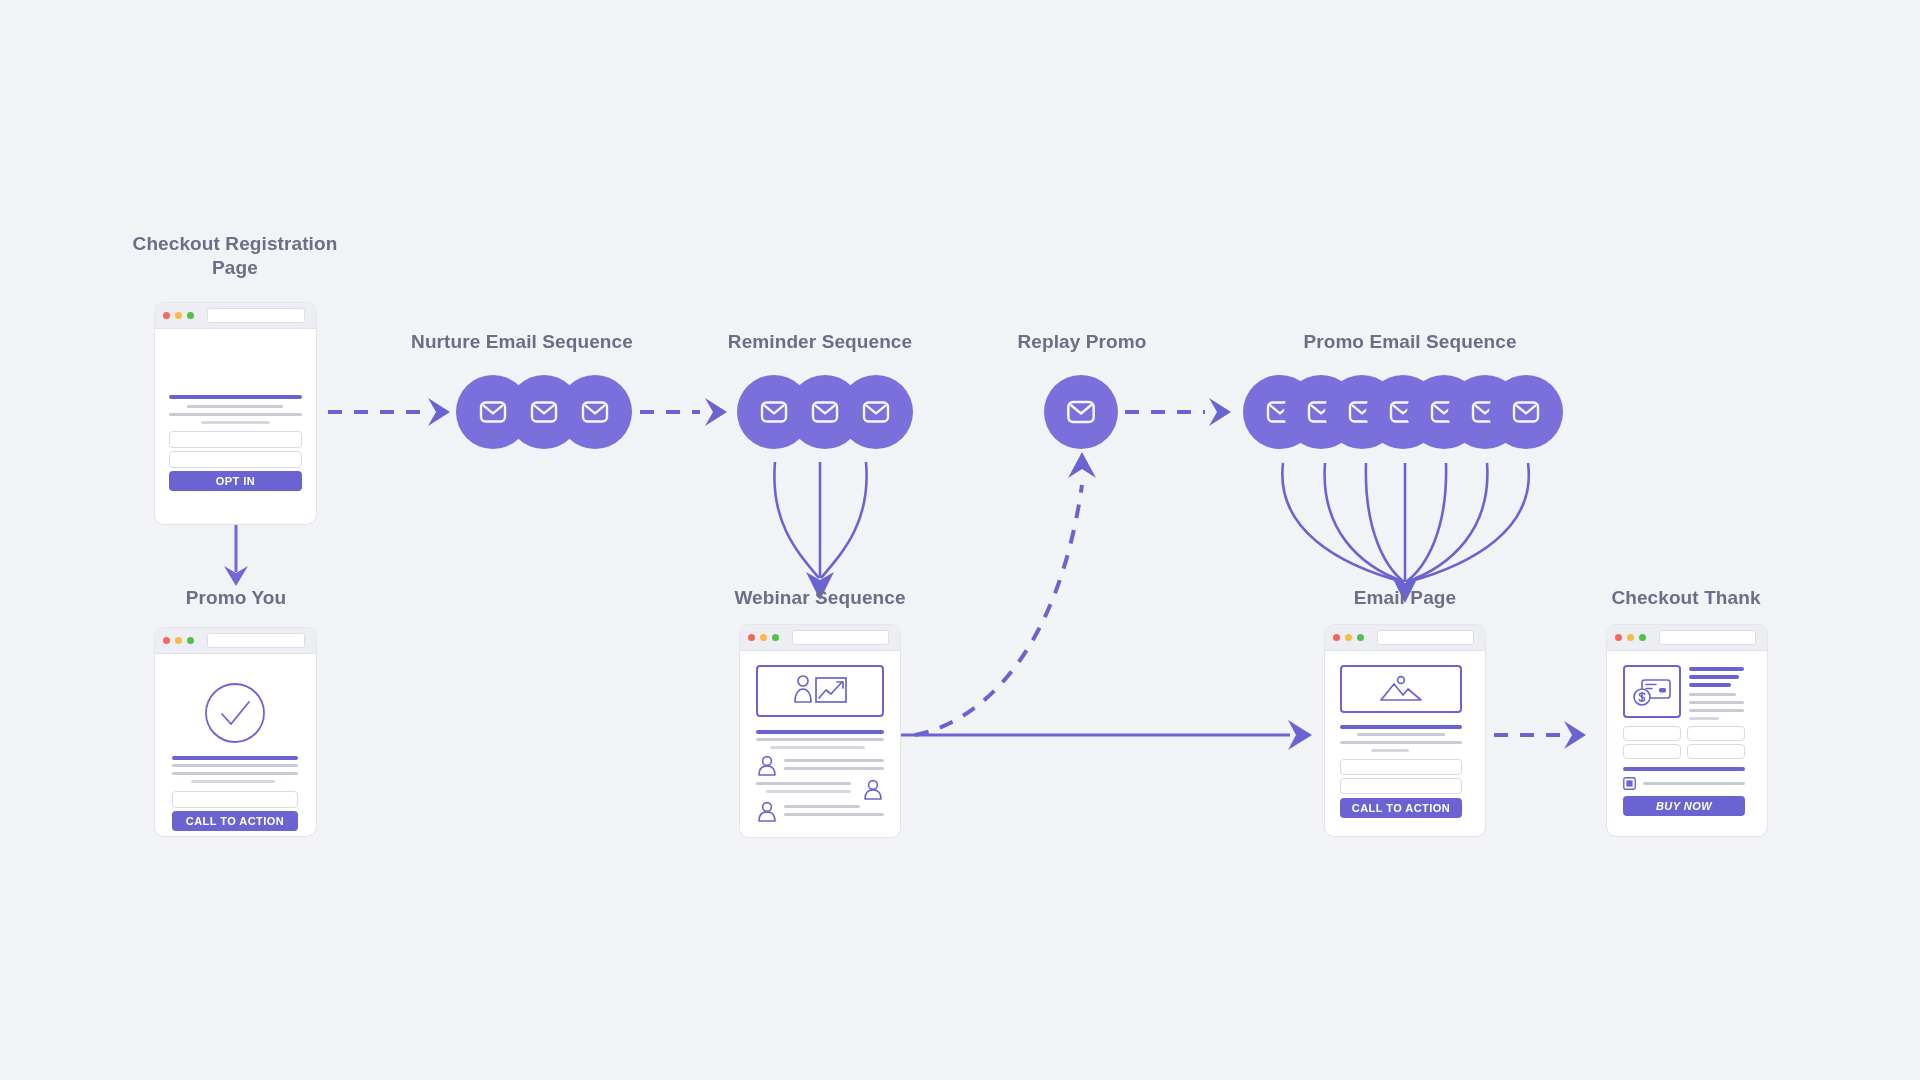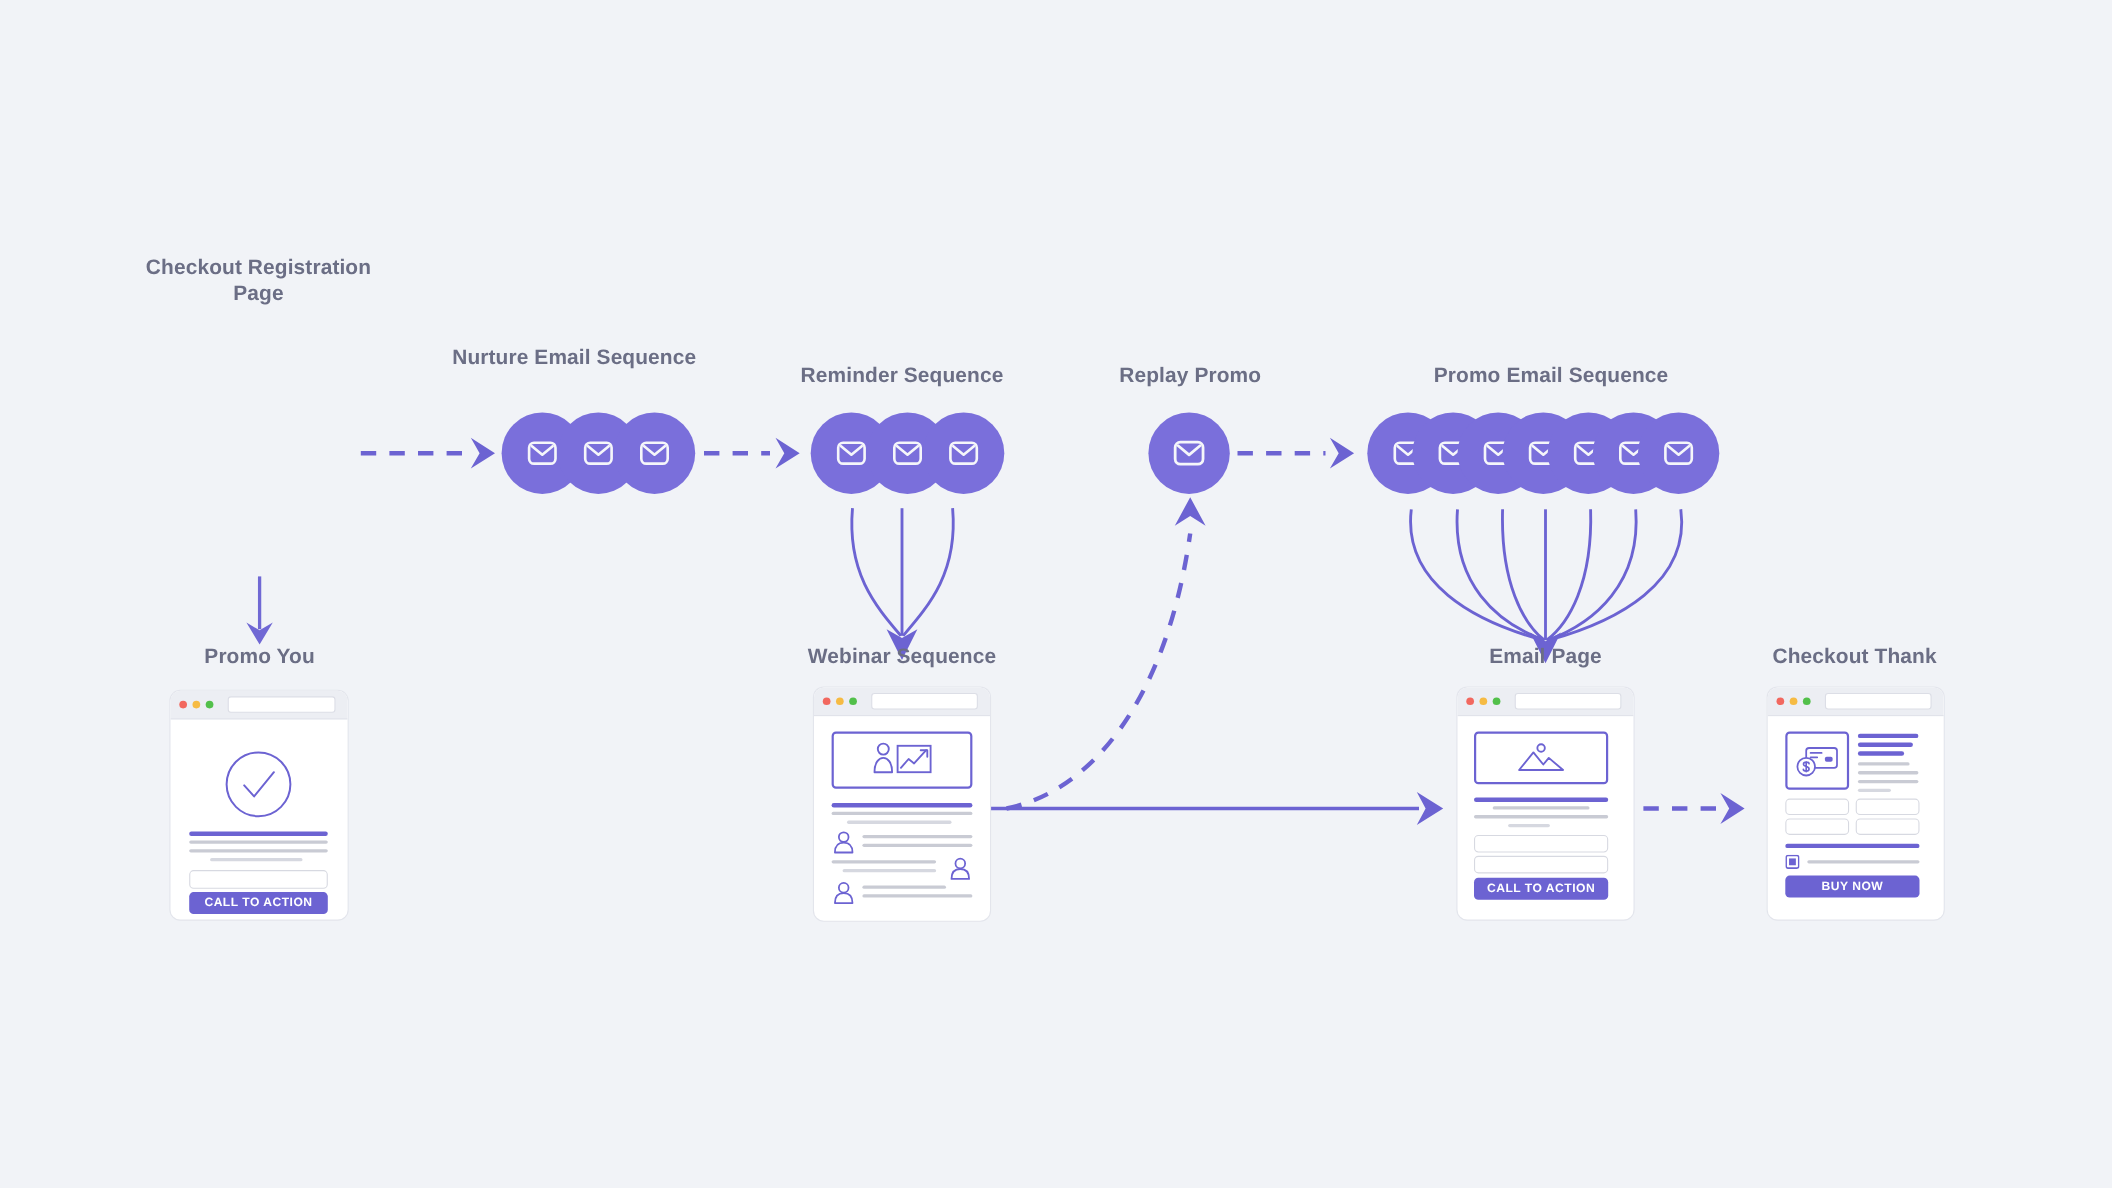--- a/index.html
+++ b/index.html
@@ -182,7 +182,7 @@
   <div class="node-label" style="left:85px; top:232px; width:300px;">Checkout Registration
 Page</div>
 
-  <div class="node-label" style="left:382px; top:314px; width:280px;">Nurture Email Sequence</div>
+  <div class="node-label" style="left:382px; top:330px; width:280px;">Nurture Email Sequence</div>
 
   <div class="node-label" style="left:700px; top:330px; width:240px;">Reminder Sequence</div>
 

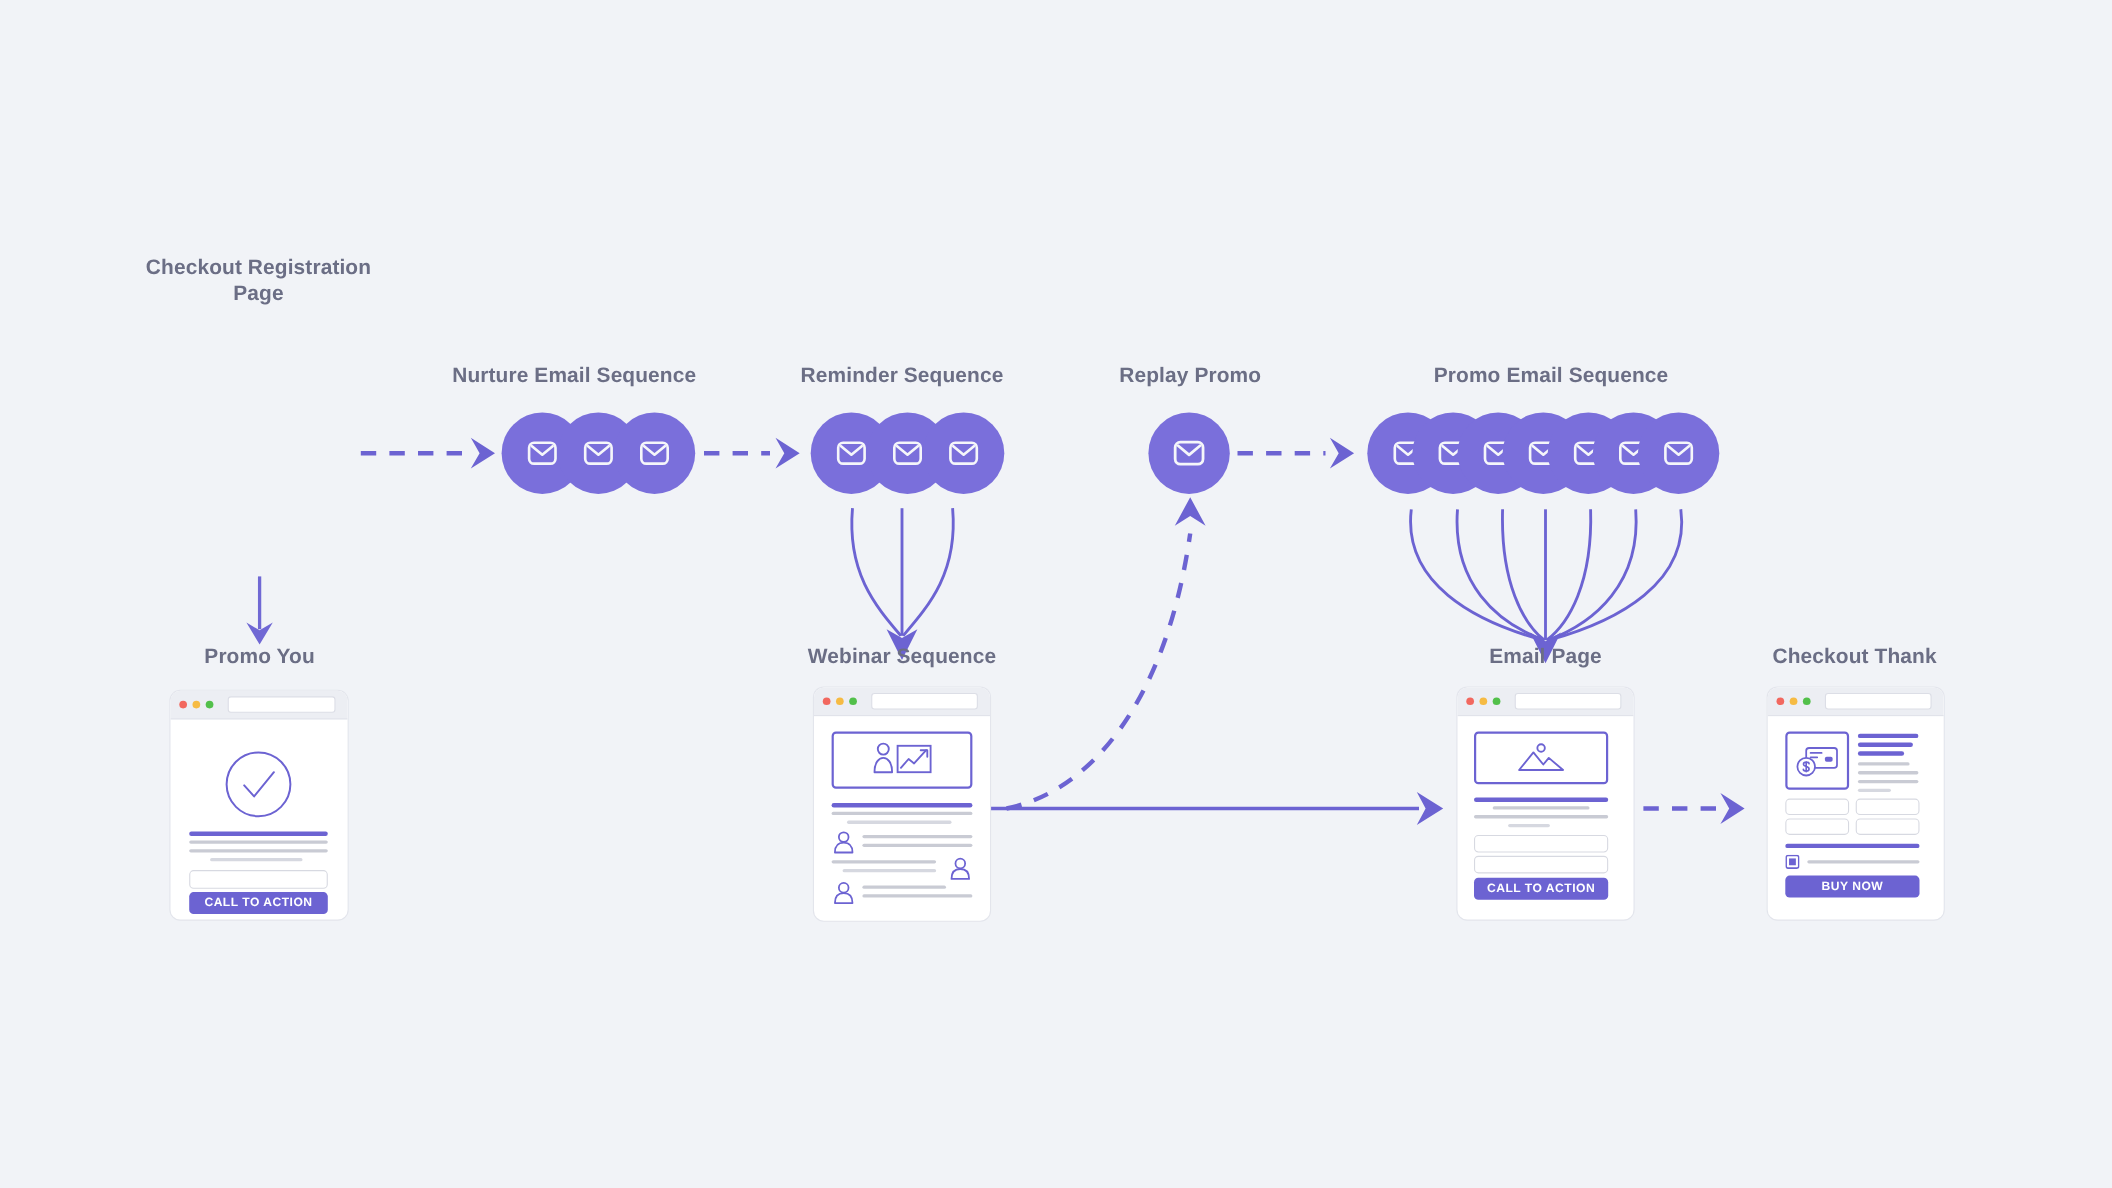--- a/index.html
+++ b/index.html
@@ -198,6 +198,23 @@
 
   <div class="node-label" style="left:1586px; top:586px; width:200px;">Checkout Thank</div>
 
+  <div class="browser" style="left:155px; top:303px; width:161px; height:221px;">
+    <div class="browser-bar">
+      <span class="dot r"></span>
+      <span class="dot y"></span>
+      <span class="dot g"></span>
+      <span class="url-bar"></span>
+    </div>
+    <div class="browser-body">
+      <div class="bar accent" style="position:absolute; left:14px; top:66px; width:133px; height:4px;"></div>
+      <div class="bar grey" style="position:absolute; left:32px; top:76px; width:96px; height:3px;"></div>
+      <div class="bar grey" style="position:absolute; left:14px; top:84px; width:133px; height:3px;"></div>
+      <div class="bar greyl" style="position:absolute; left:46px; top:92px; width:69px; height:3px;"></div>
+      <div class="input-box" style="position:absolute; left:14px; top:102px; width:133px; height:17px;"></div>
+      <div class="input-box" style="position:absolute; left:14px; top:122px; width:133px; height:17px;"></div>
+      <div class="cta-btn" style="position:absolute; left:14px; top:142px; width:133px; height:20px;">OPT IN</div>
+    </div>
+  </div>
 
   <div class="cluster" style="left:456px; top:375px; width:176px; height:76px;">
     <div class="mail-circle" style="left:0px; top:0px;">

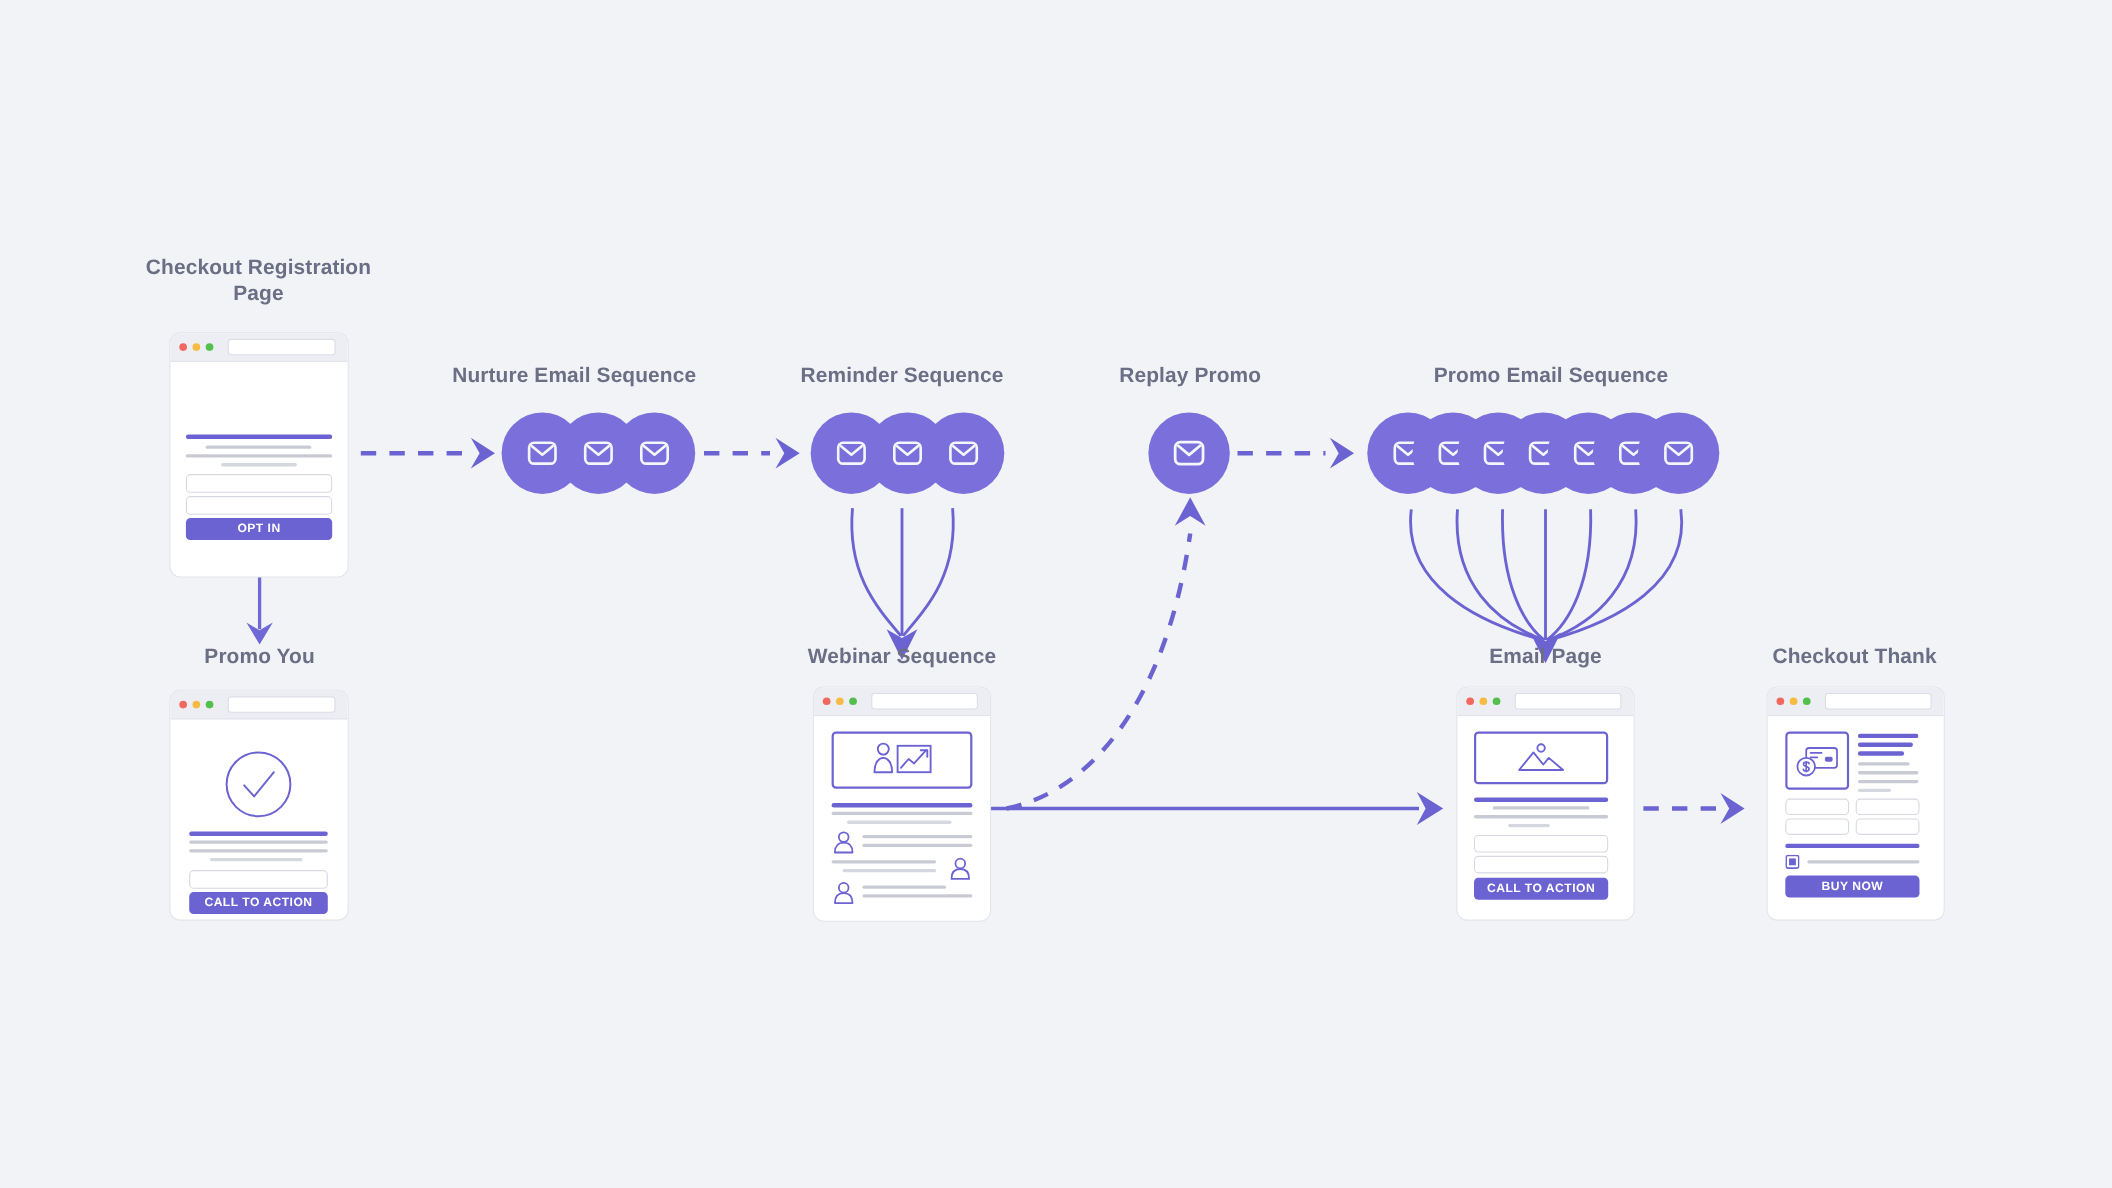--- a/index.html
+++ b/index.html
@@ -401,7 +401,7 @@
     </div>
   </div>
 
-  <div class="browser" style="left:1607px; top:625px; width:160px; height:211px;">
+  <div class="browser" style="left:1607px; top:625px; width:160px; height:211px;font-style:italic;">
     <div class="browser-bar">
       <span class="dot r"></span>
       <span class="dot y"></span>

